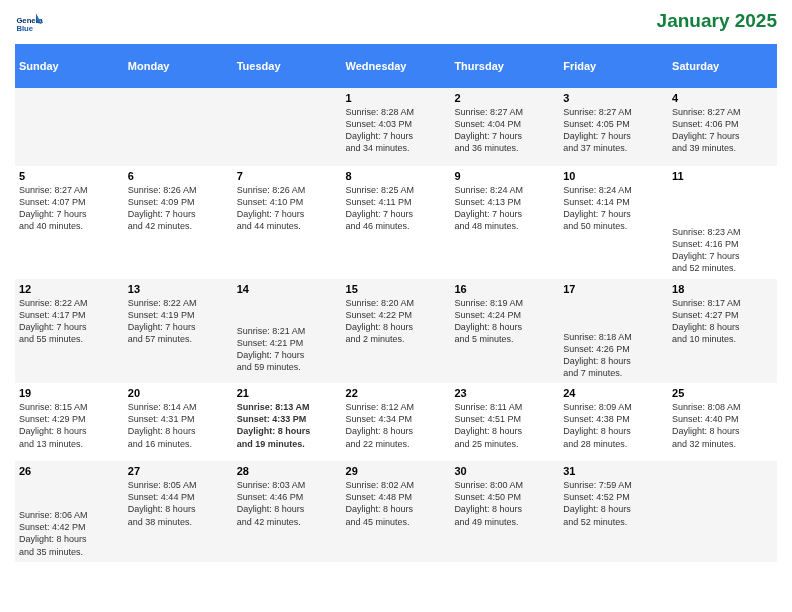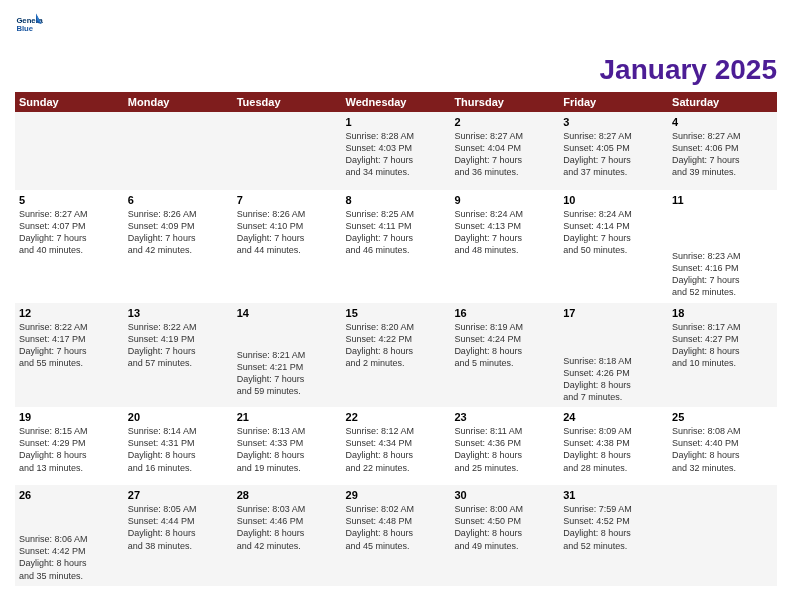--- a/index.html
+++ b/index.html
@@ -33,10 +33,9 @@
       text-align: right;
     }
     .month-title {
-      font-size: 28px;
+      font-size: 19px;
       font-weight: bold;
-      color: #4c1d95;
-      margin-top: 44px;
+      color: #15803d;
     }
     .location-title {
       font-size: 14px;

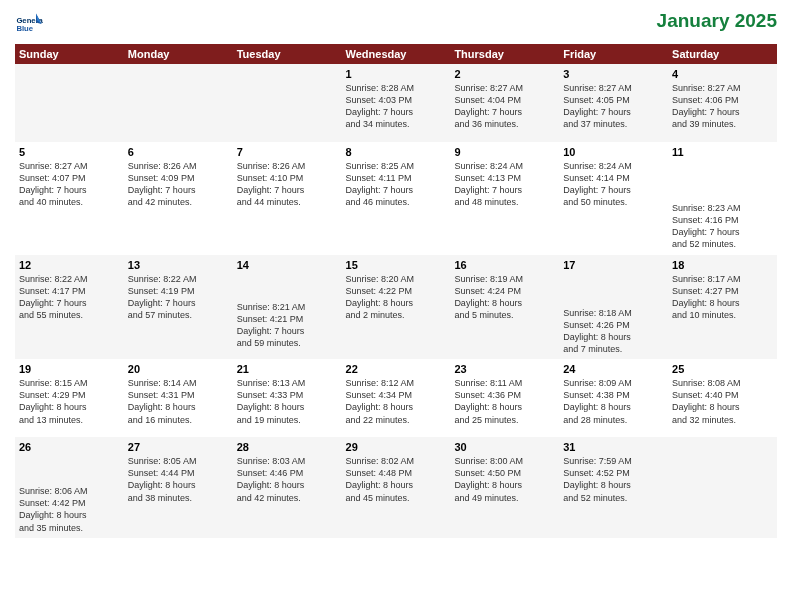--- a/index.html
+++ b/index.html
@@ -47,10 +47,10 @@
       table-layout: fixed;
     }
     thead tr th {
-      background-color: #7f1d1d;
+      background-color: #3b82f6;
       color: #fff;
       font-size: 11px;
-      padding: 4px 4px;
+      padding: 16px 4px;
       text-align: left;
       font-weight: bold;
     }

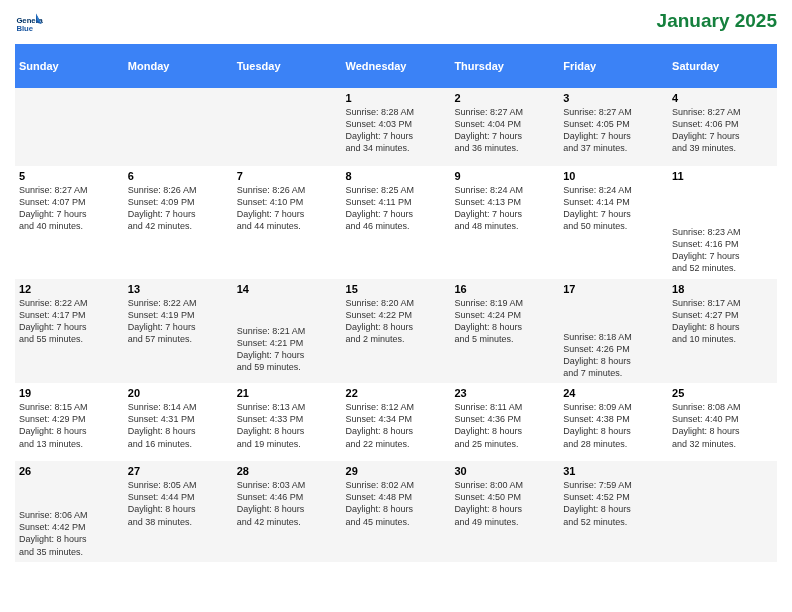--- a/index.html
+++ b/index.html
@@ -264,7 +264,7 @@
           </td>
           <td>
             <span class="day-num">21</span>
-            <div class="cell-text" style="white-space: pre-line;">Sunrise: 8:13 AM
+            <div class="cell-text" style="white-space: pre-line; font-weight: bold;">Sunrise: 8:13 AM
 Sunset: 4:33 PM
 Daylight: 8 hours
 and 19 minutes.</div>

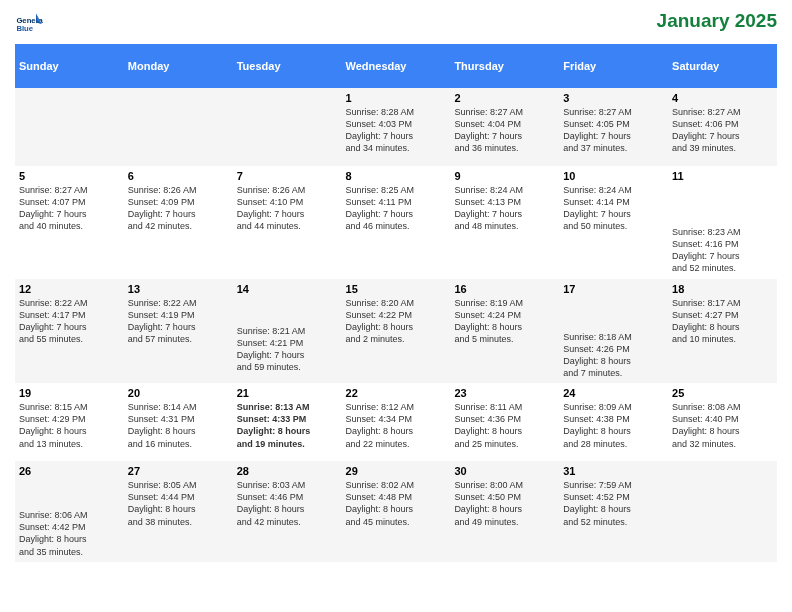--- a/index.html
+++ b/index.html
@@ -279,7 +279,7 @@
           <td>
             <span class="day-num">23</span>
             <div class="cell-text" style="white-space: pre-line;">Sunrise: 8:11 AM
-Sunset: 4:36 PM
+Sunset: 4:51 PM
 Daylight: 8 hours
 and 25 minutes.</div>
           </td>

